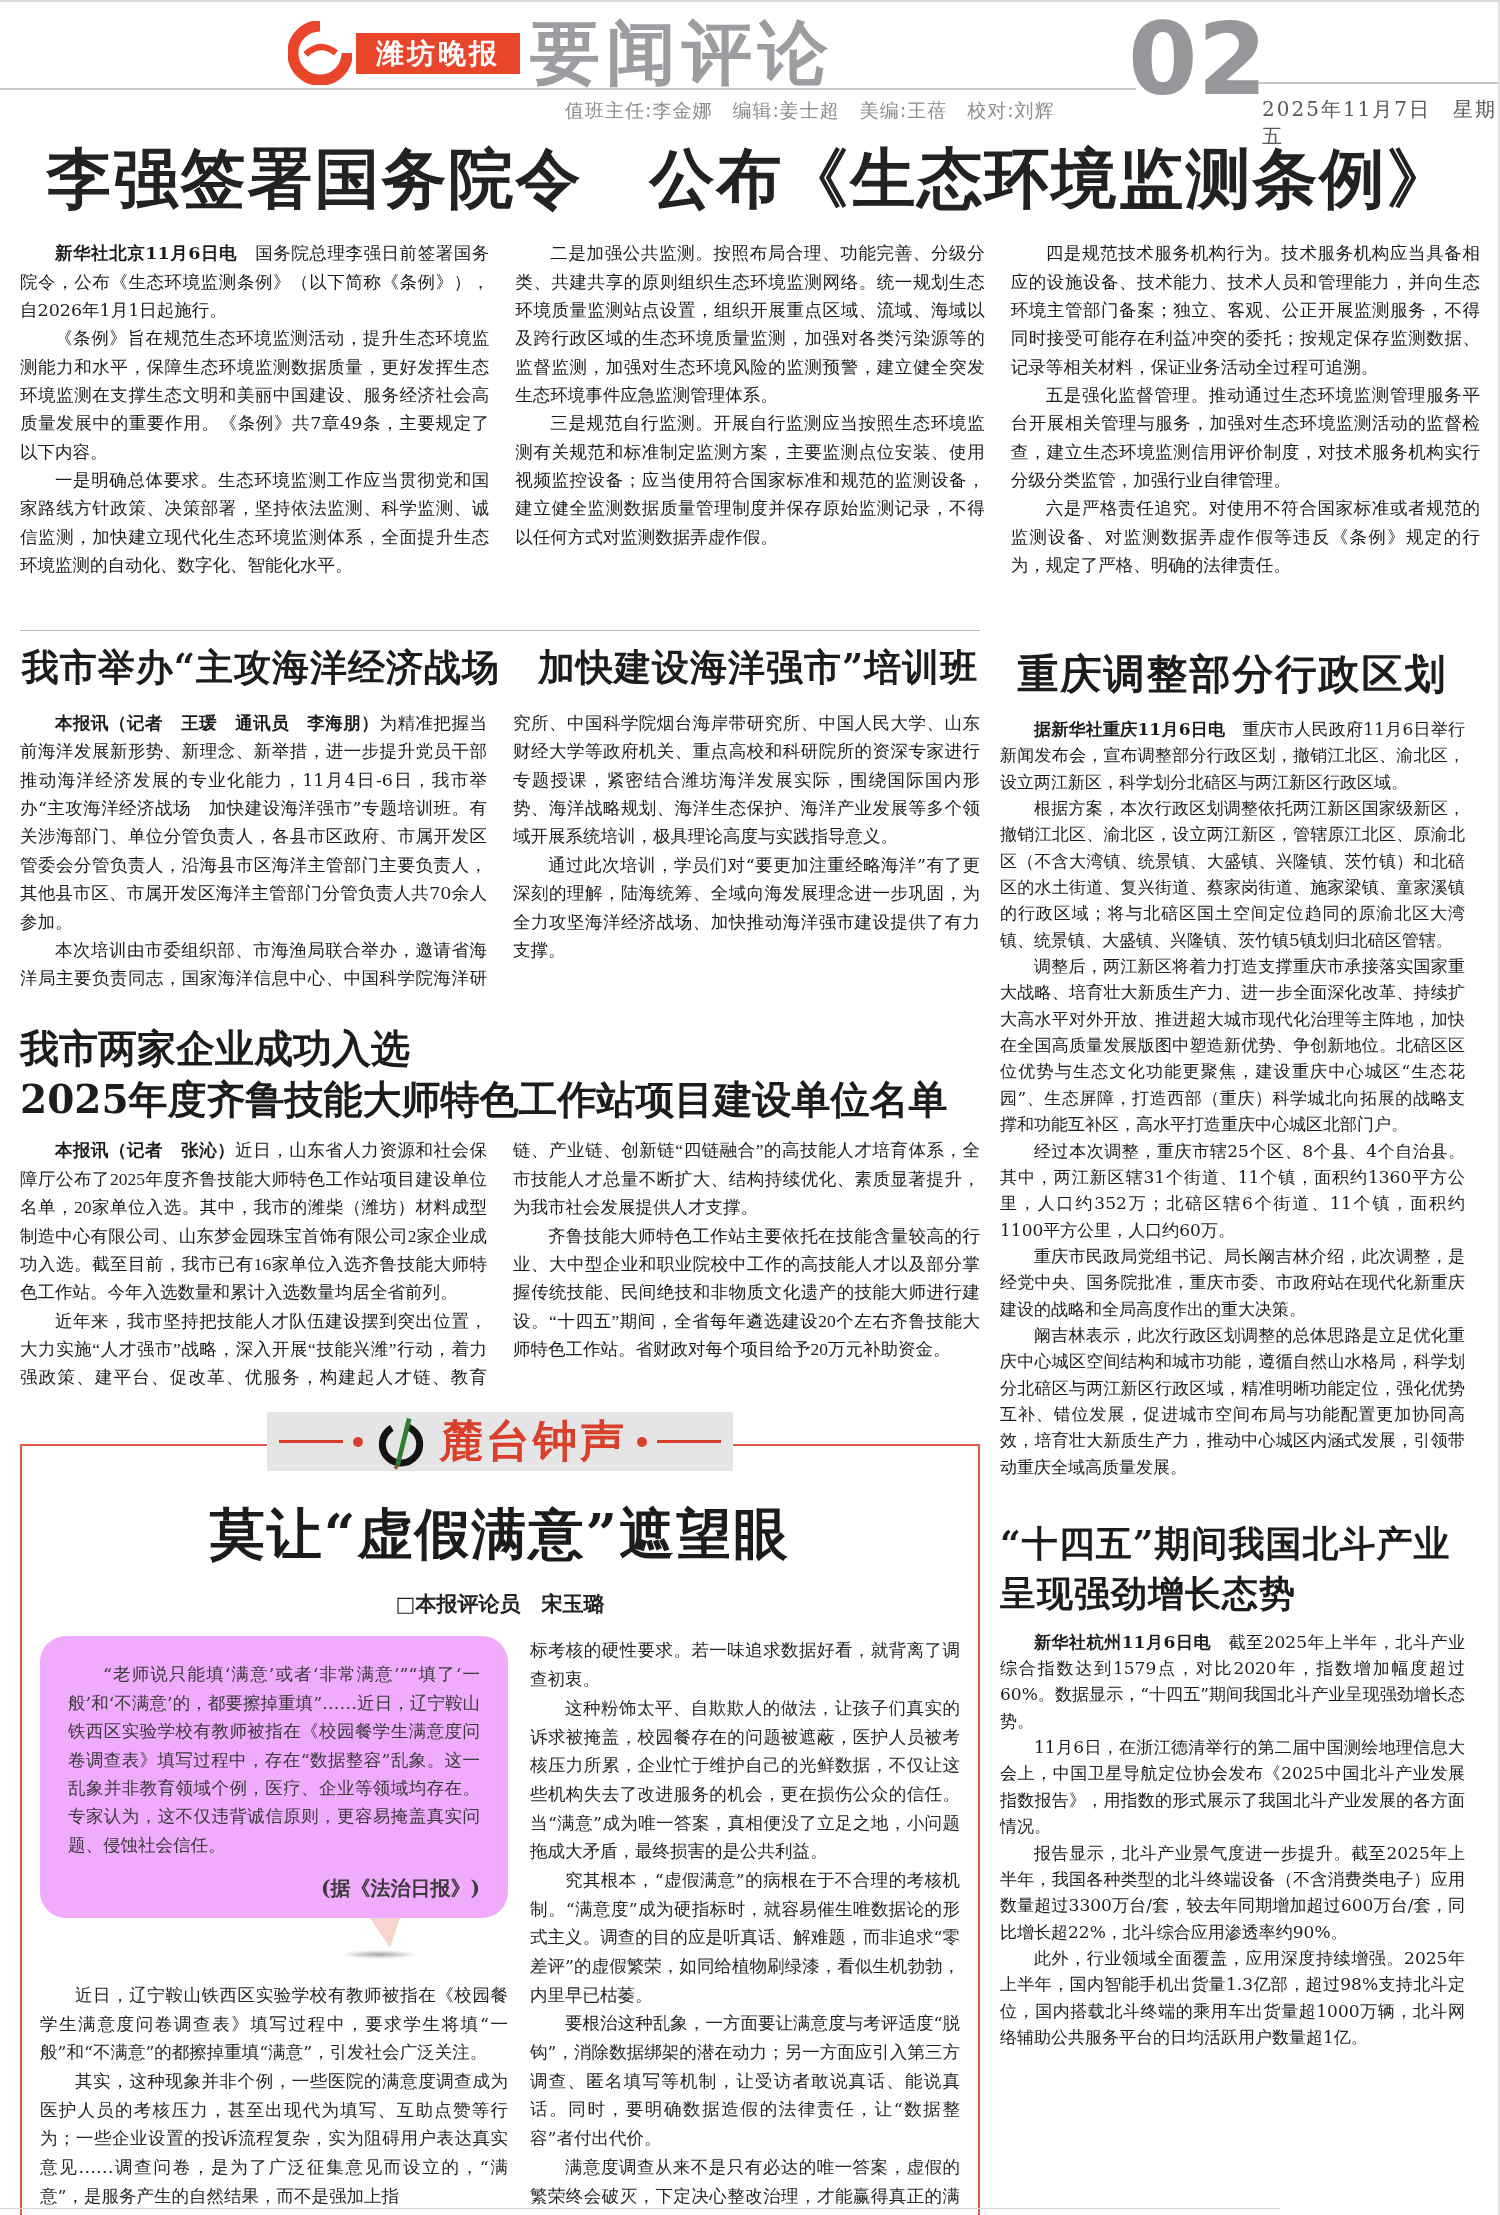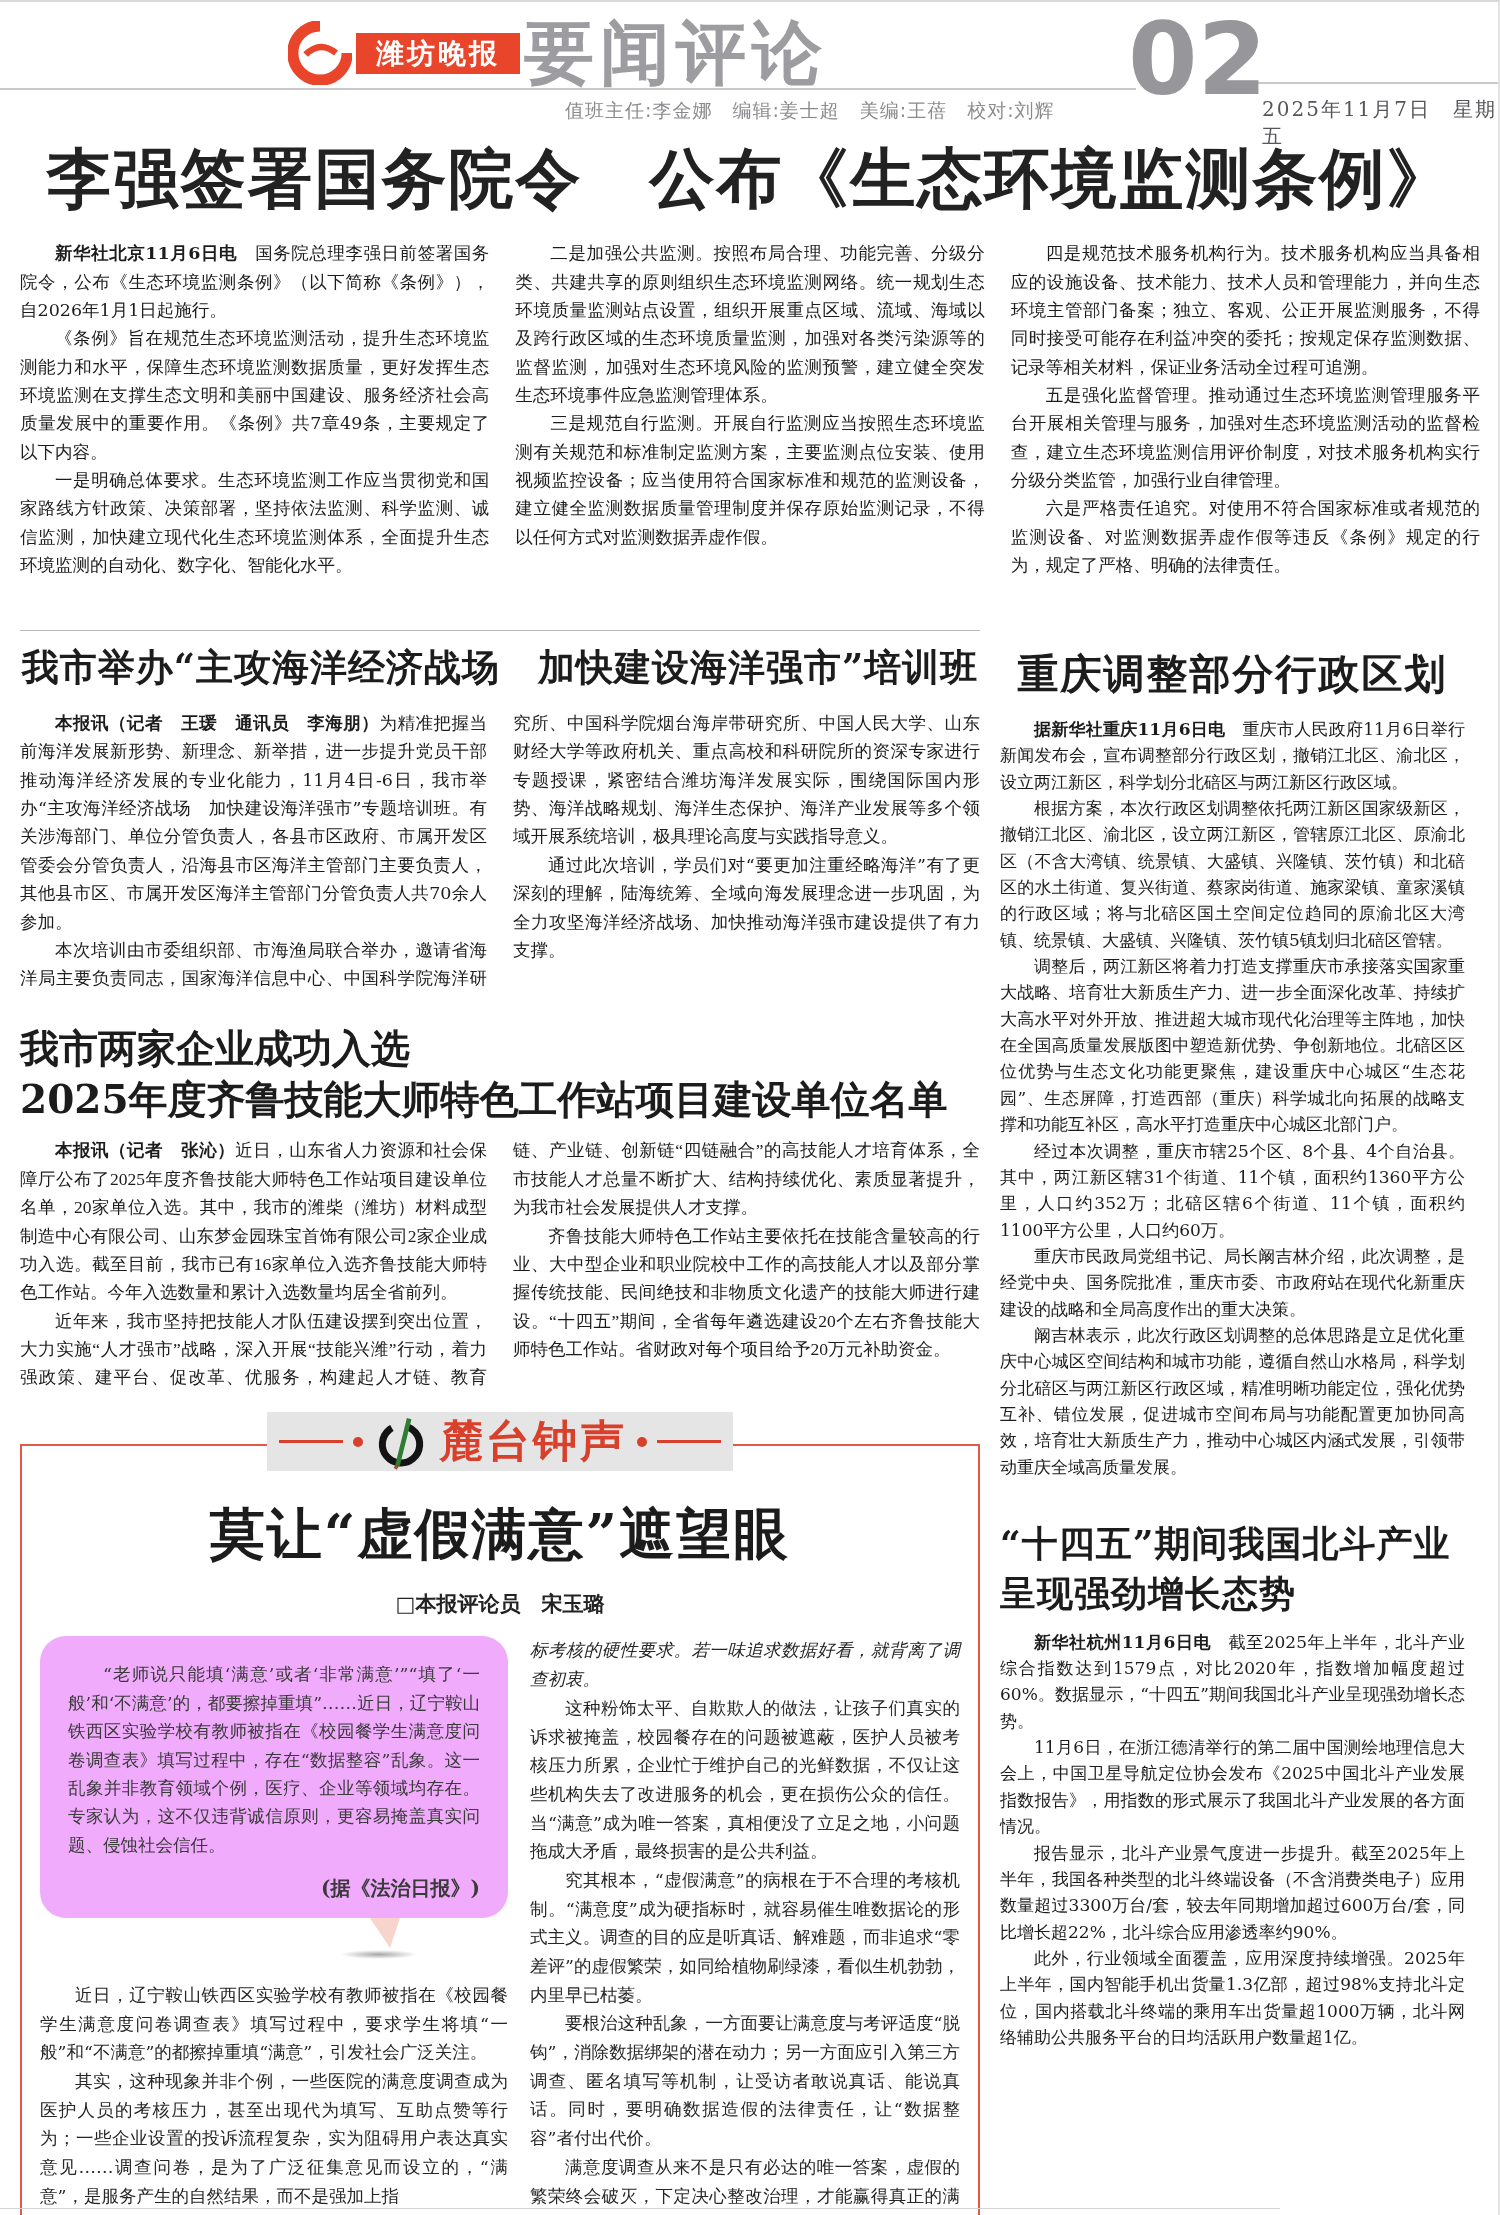--- a/index.html
+++ b/index.html
@@ -17,7 +17,7 @@
     font-family:"DejaVu Sans","Liberation Sans",sans-serif;
     padding:7px 20px 6px;letter-spacing:3px;line-height:1;}
   .section-title{font-size:70px;font-weight:900;color:#9d9da1;letter-spacing:6px;
-    margin-left:4px;line-height:1;}
+    margin-left:10px;line-height:1;}
   .rule-left{position:absolute;left:0;top:86px;width:1136px;height:2px;background:#c9c9c9;}
   .rule-right{position:absolute;left:1236px;top:80px;width:264px;height:2px;background:#c9c9c9;}
   .staff-line{position:absolute;left:565px;top:96px;font-size:19px;color:#8b8b8f;letter-spacing:1px;

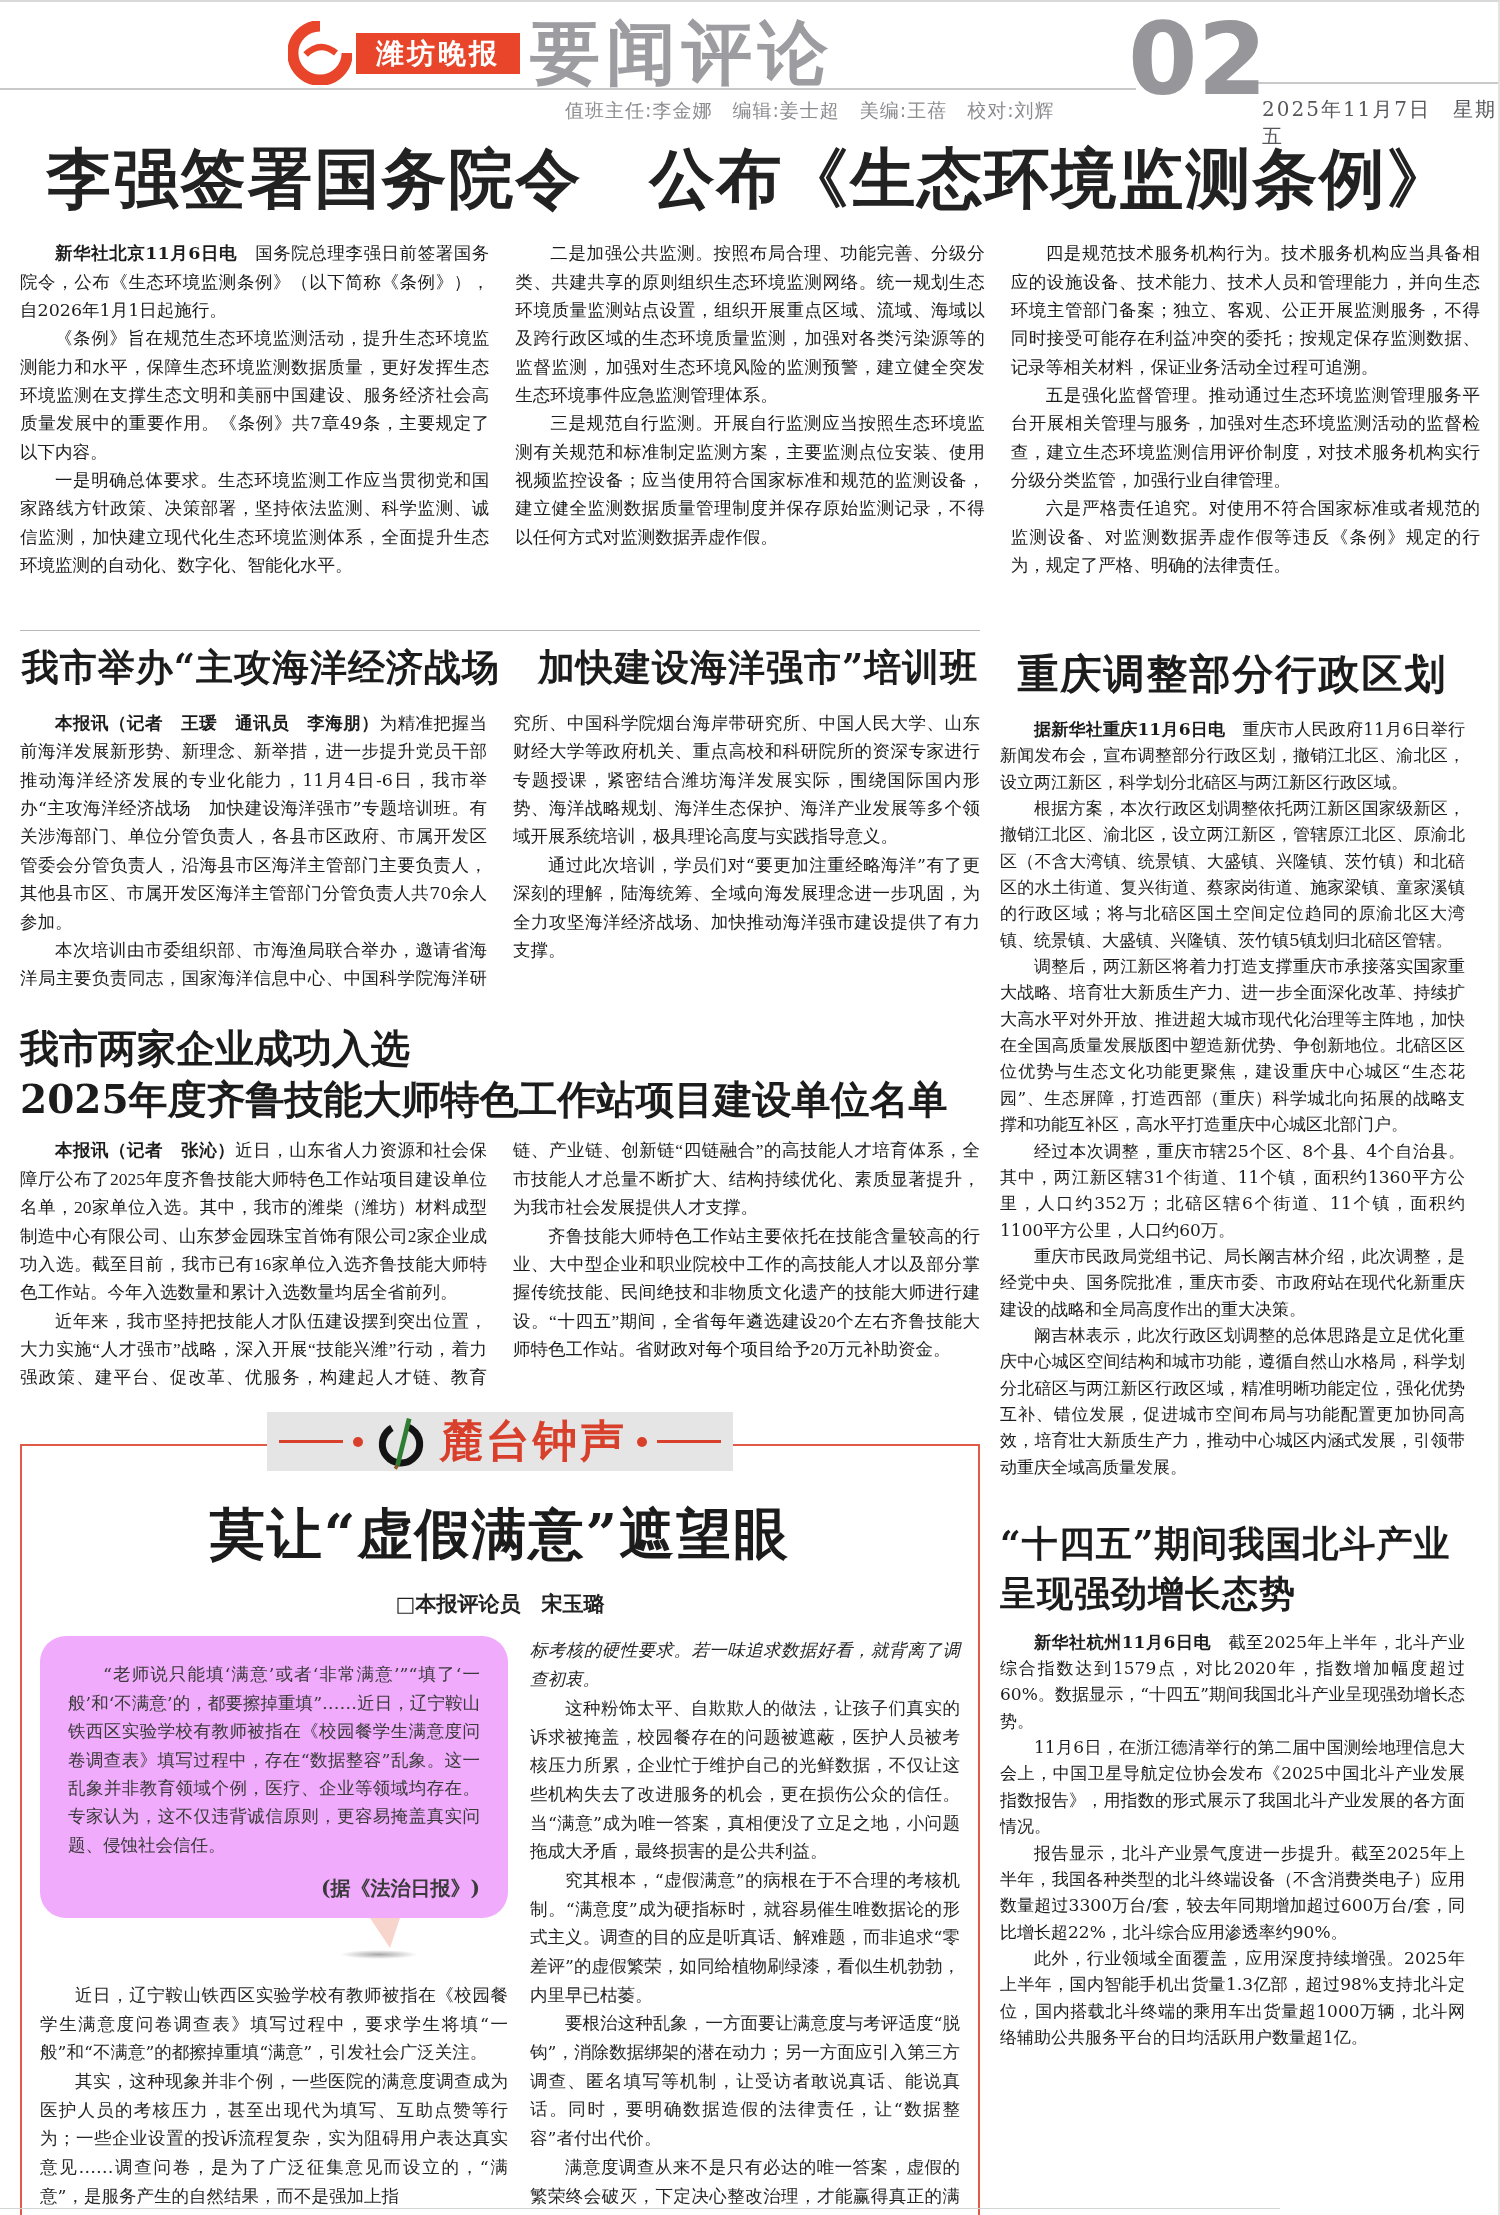--- a/index.html
+++ b/index.html
@@ -64,7 +64,7 @@
   .comm-left{width:468px;flex:none;}
   .comm-right{flex:1;}
   .comm-text p{font-size:17.5px;line-height:1.64;color:#262626;}
-  .comm-right .comm-text p:first-child{text-indent:0;font-style:italic;}
+  .comm-right .comm-text p:first-child{text-indent:0;}
   .bubble{background:#f0abfc;border-radius:26px;padding:24px 28px 16px;position:relative;}
   .bubble-quote{font-size:20px;line-height:1.56;color:#3a3a3a;text-indent:2em;text-align:justify;margin:0;}
   .bubble-source{font-size:20px;font-weight:bold;color:#3a3a3a;text-align:right;margin-top:16px;}

